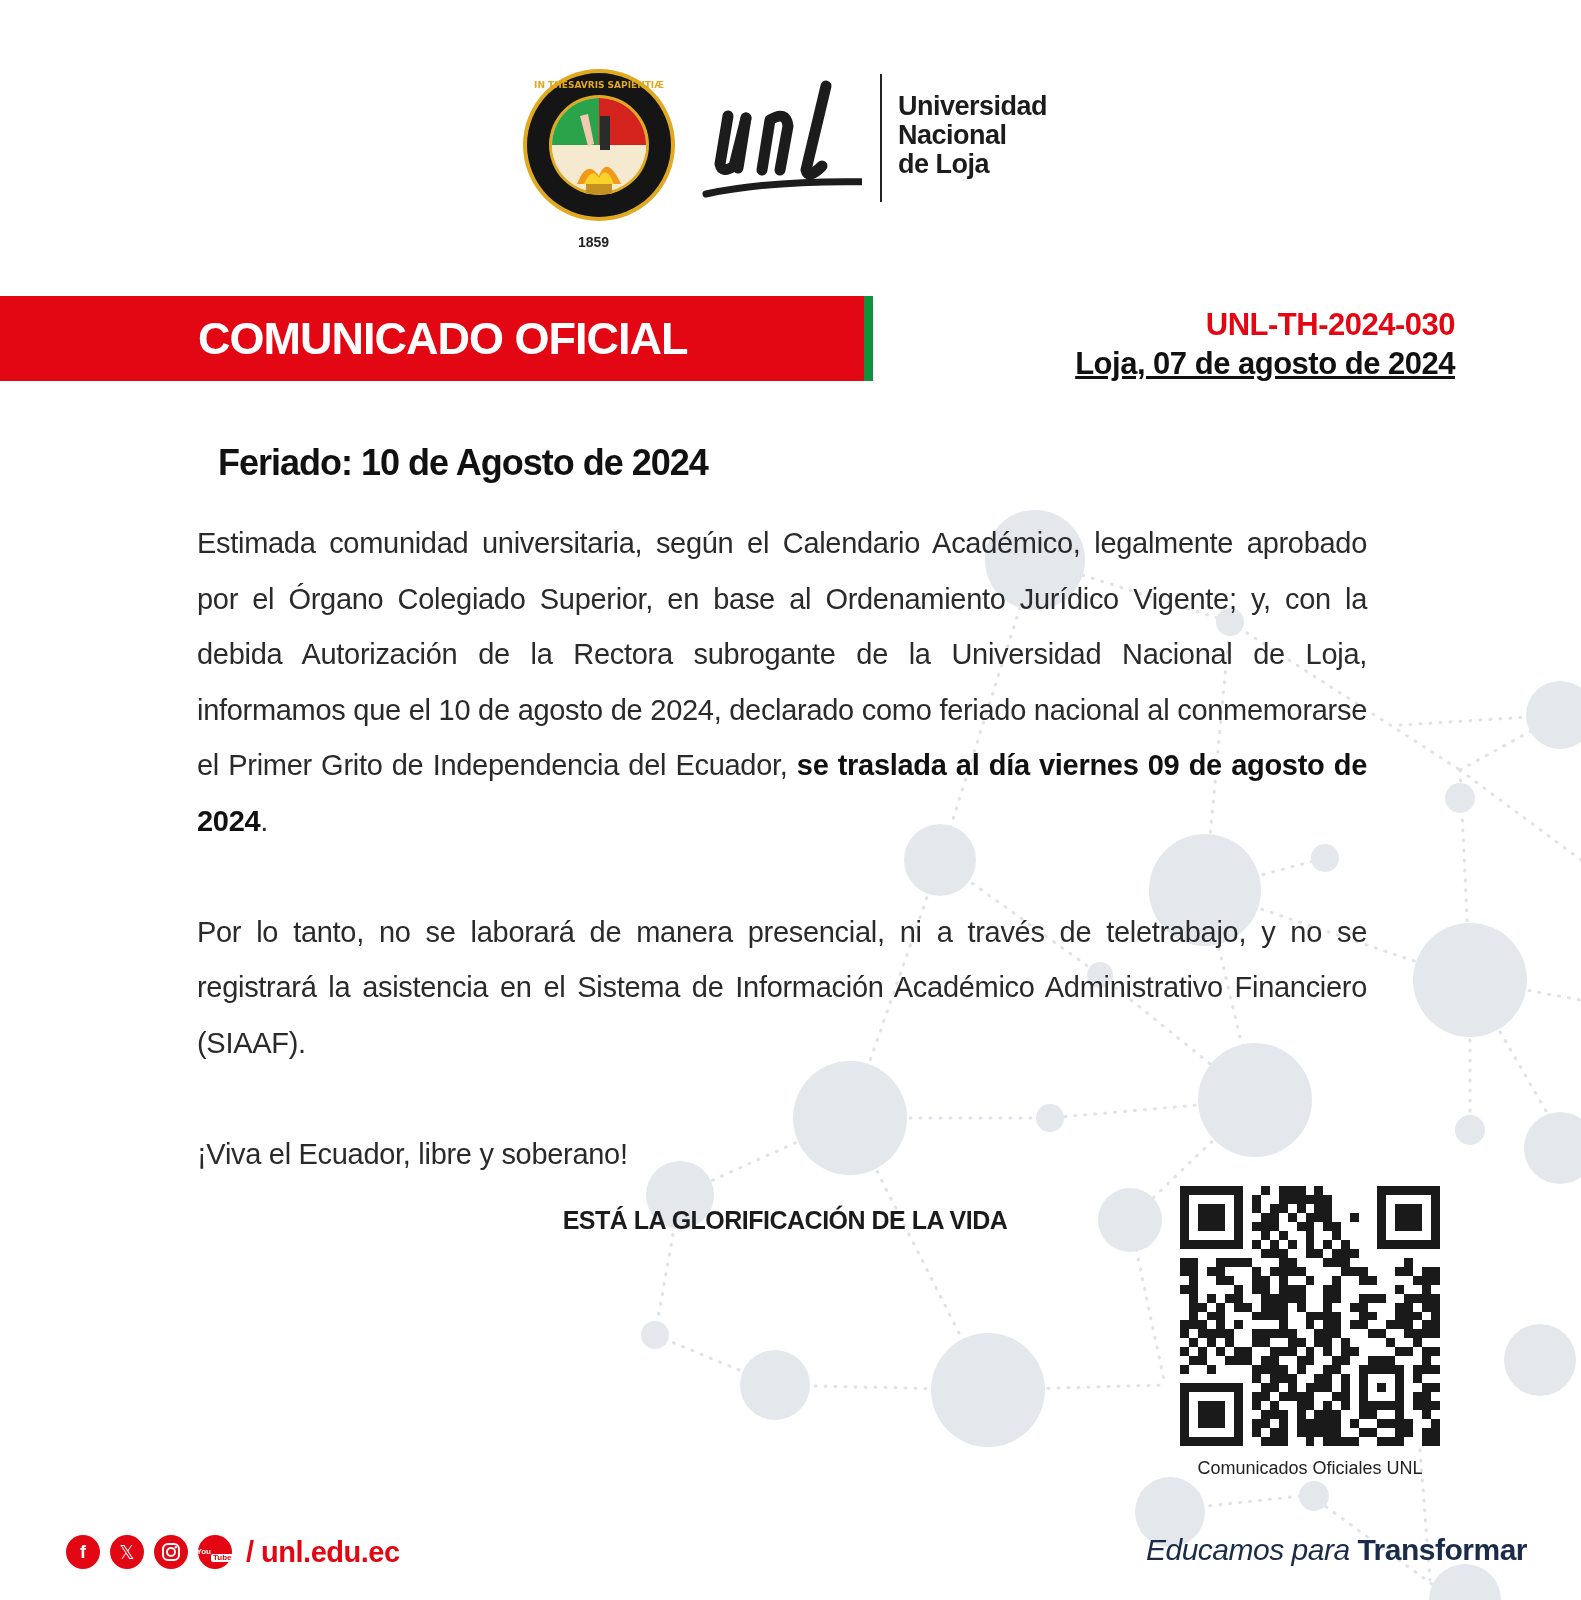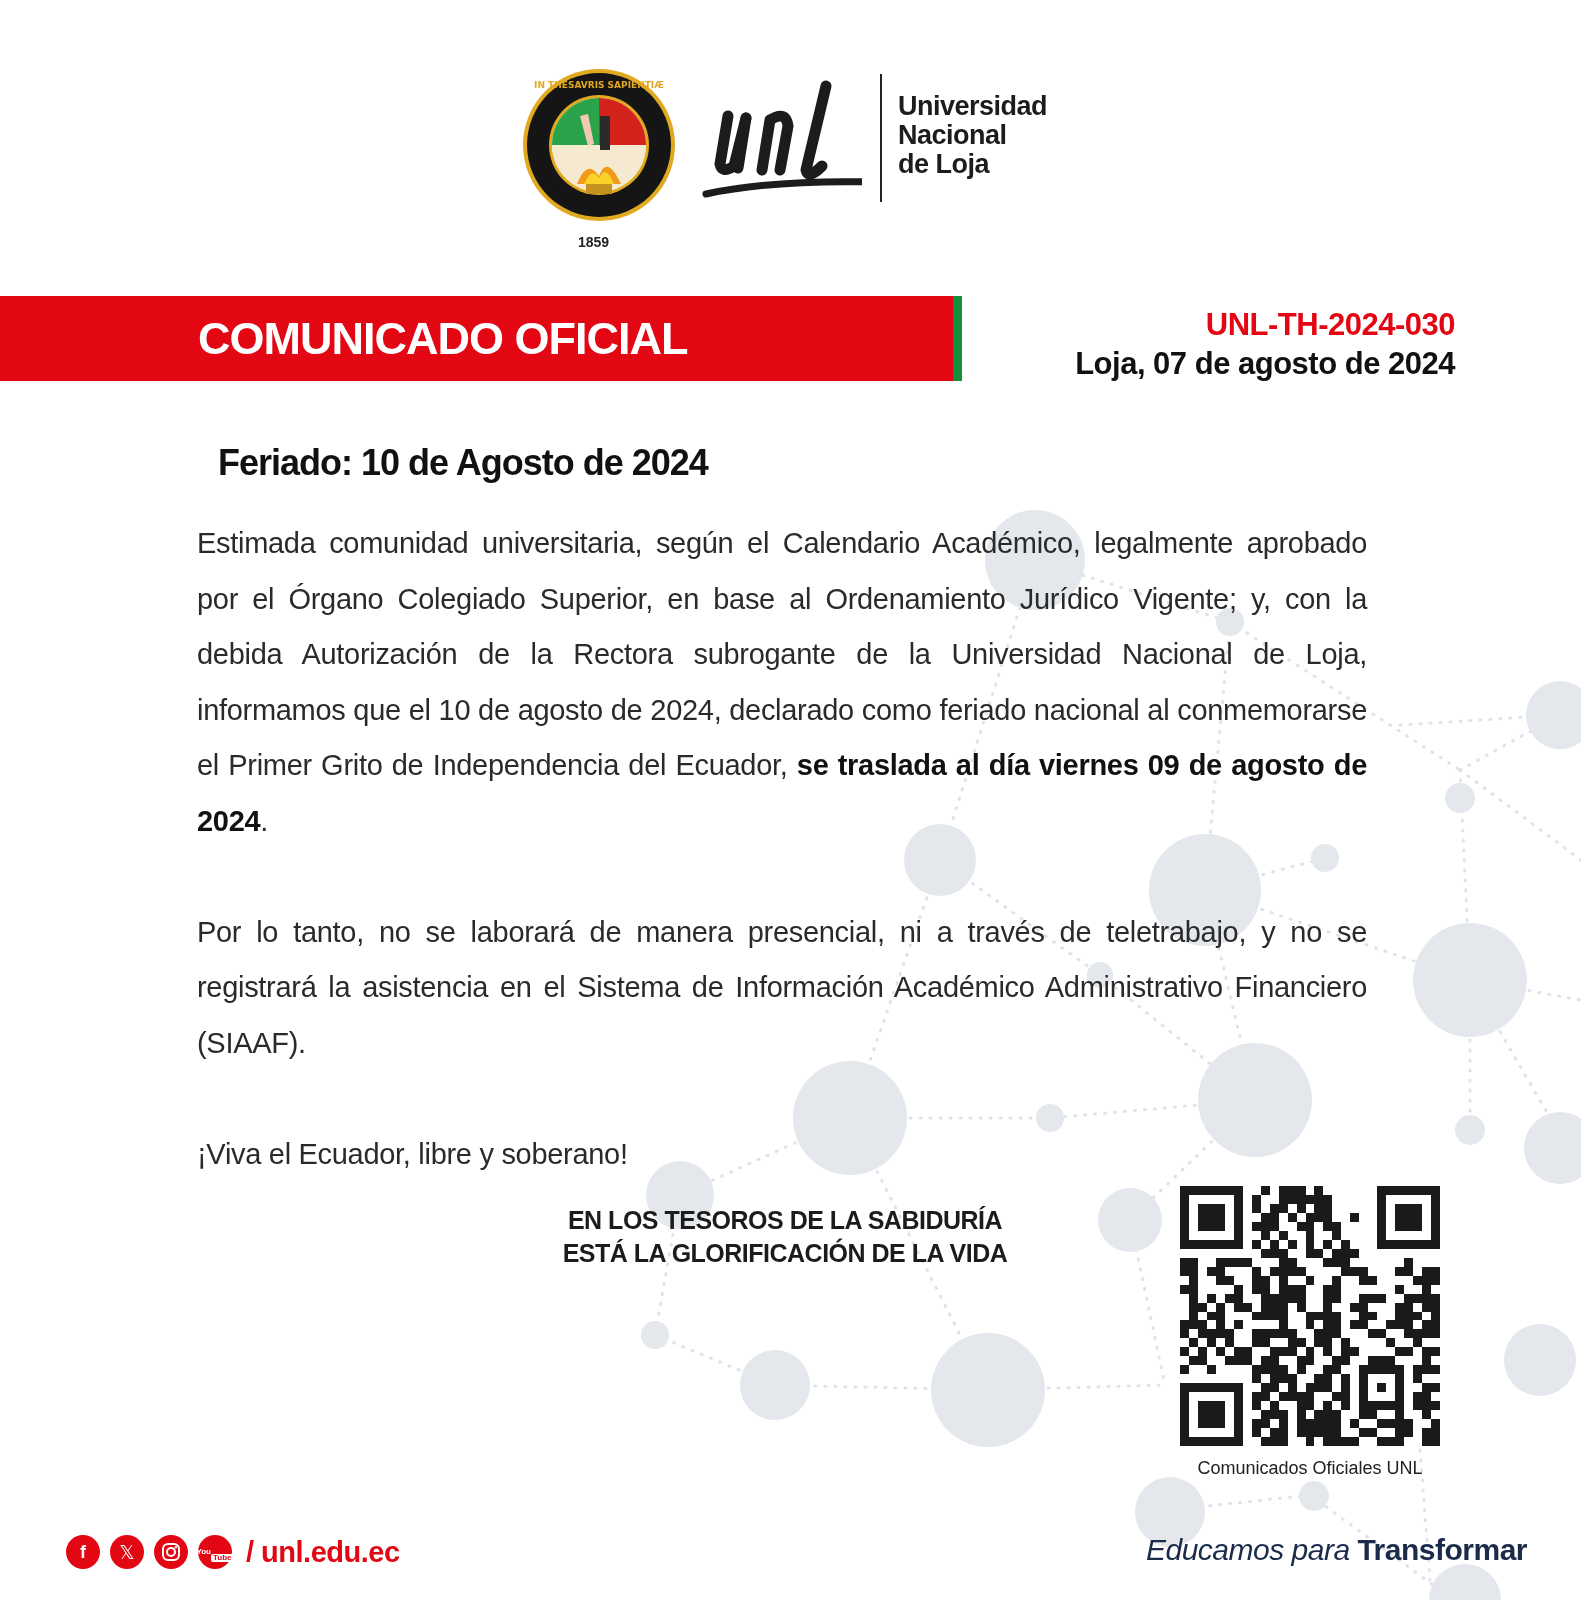--- a/index.html
+++ b/index.html
@@ -22,7 +22,7 @@
     .uni-name .l2, .uni-name .l3 { font-weight: bold; display: block; }
 
     
-    .banner { position: absolute; left: 0; top: 296px; width: 962px; height: 85px; background: #e30613; }
+    .banner { position: absolute; left: 0; top: 296px; width: 873px; height: 85px; background: #e30613; }
     .banner-stripe { position: absolute; right: 0; top: 0; width: 9px; height: 85px; background: #10923a; }
     .banner-title { position: absolute; left: 198px; top: 18px; color: #ffffff; font-weight: bold; font-size: 45px; letter-spacing: -1px; line-height: 50px; }
 

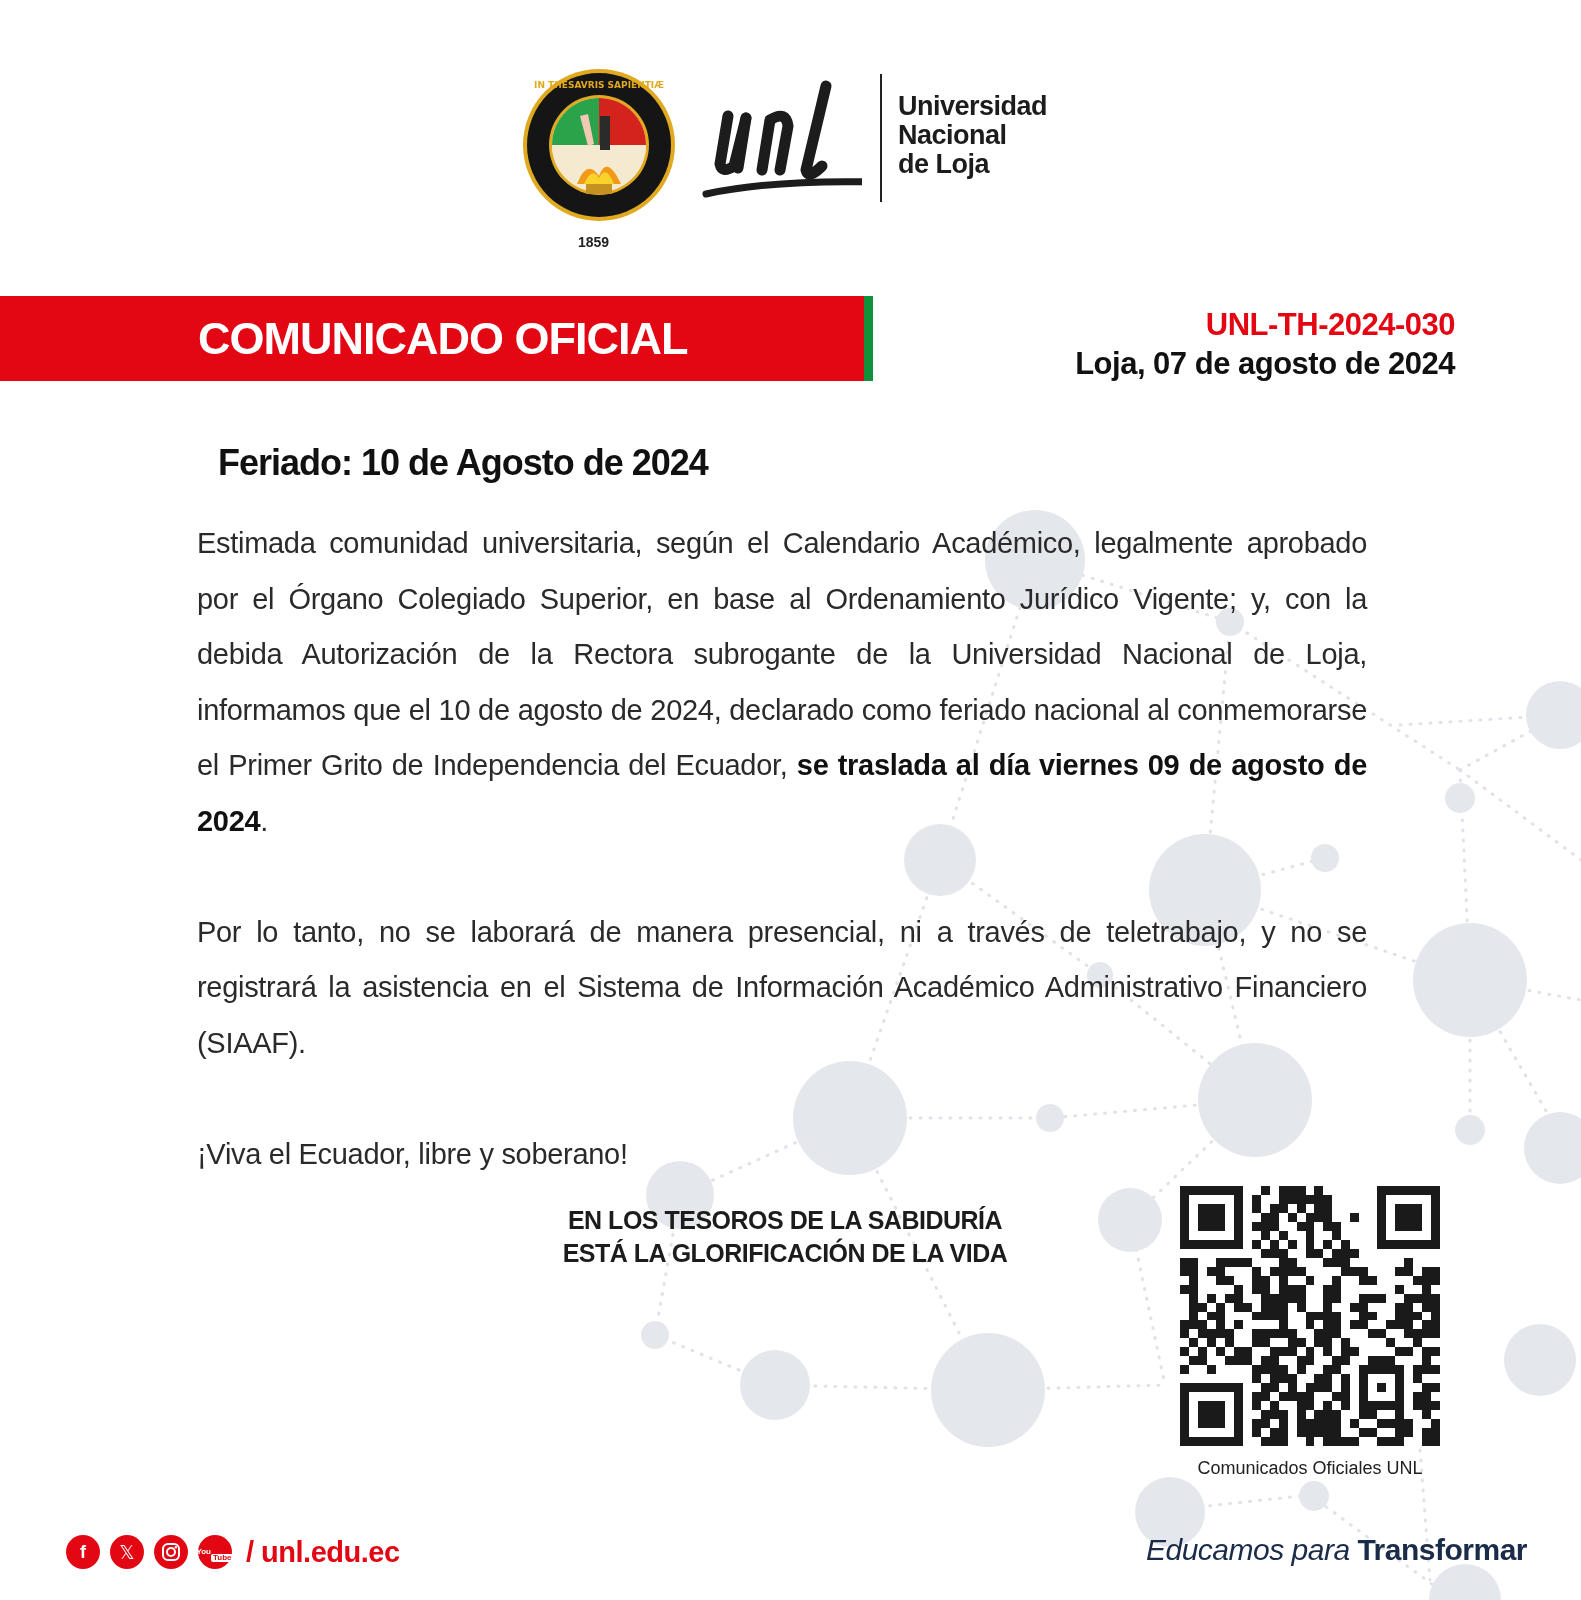--- a/index.html
+++ b/index.html
@@ -28,7 +28,7 @@
 
     .ref-block { position: absolute; right: 126px; top: 306px; text-align: right; }
     .ref-code { color: #e30613; font-weight: bold; font-size: 31px; line-height: 38px; letter-spacing: -0.5px; }
-    .ref-date { color: #111; font-weight: bold; font-size: 31px; line-height: 40px; letter-spacing: -0.5px; }
+    .ref-date { color: #111; font-weight: bold; font-size: 31px; line-height: 40px; letter-spacing: -0.5px; text-decoration: underline; }
 
     .subject { position: absolute; left: 218px; top: 442px; font-size: 36px; font-weight: bold; color: #111; letter-spacing: -1px; }
 

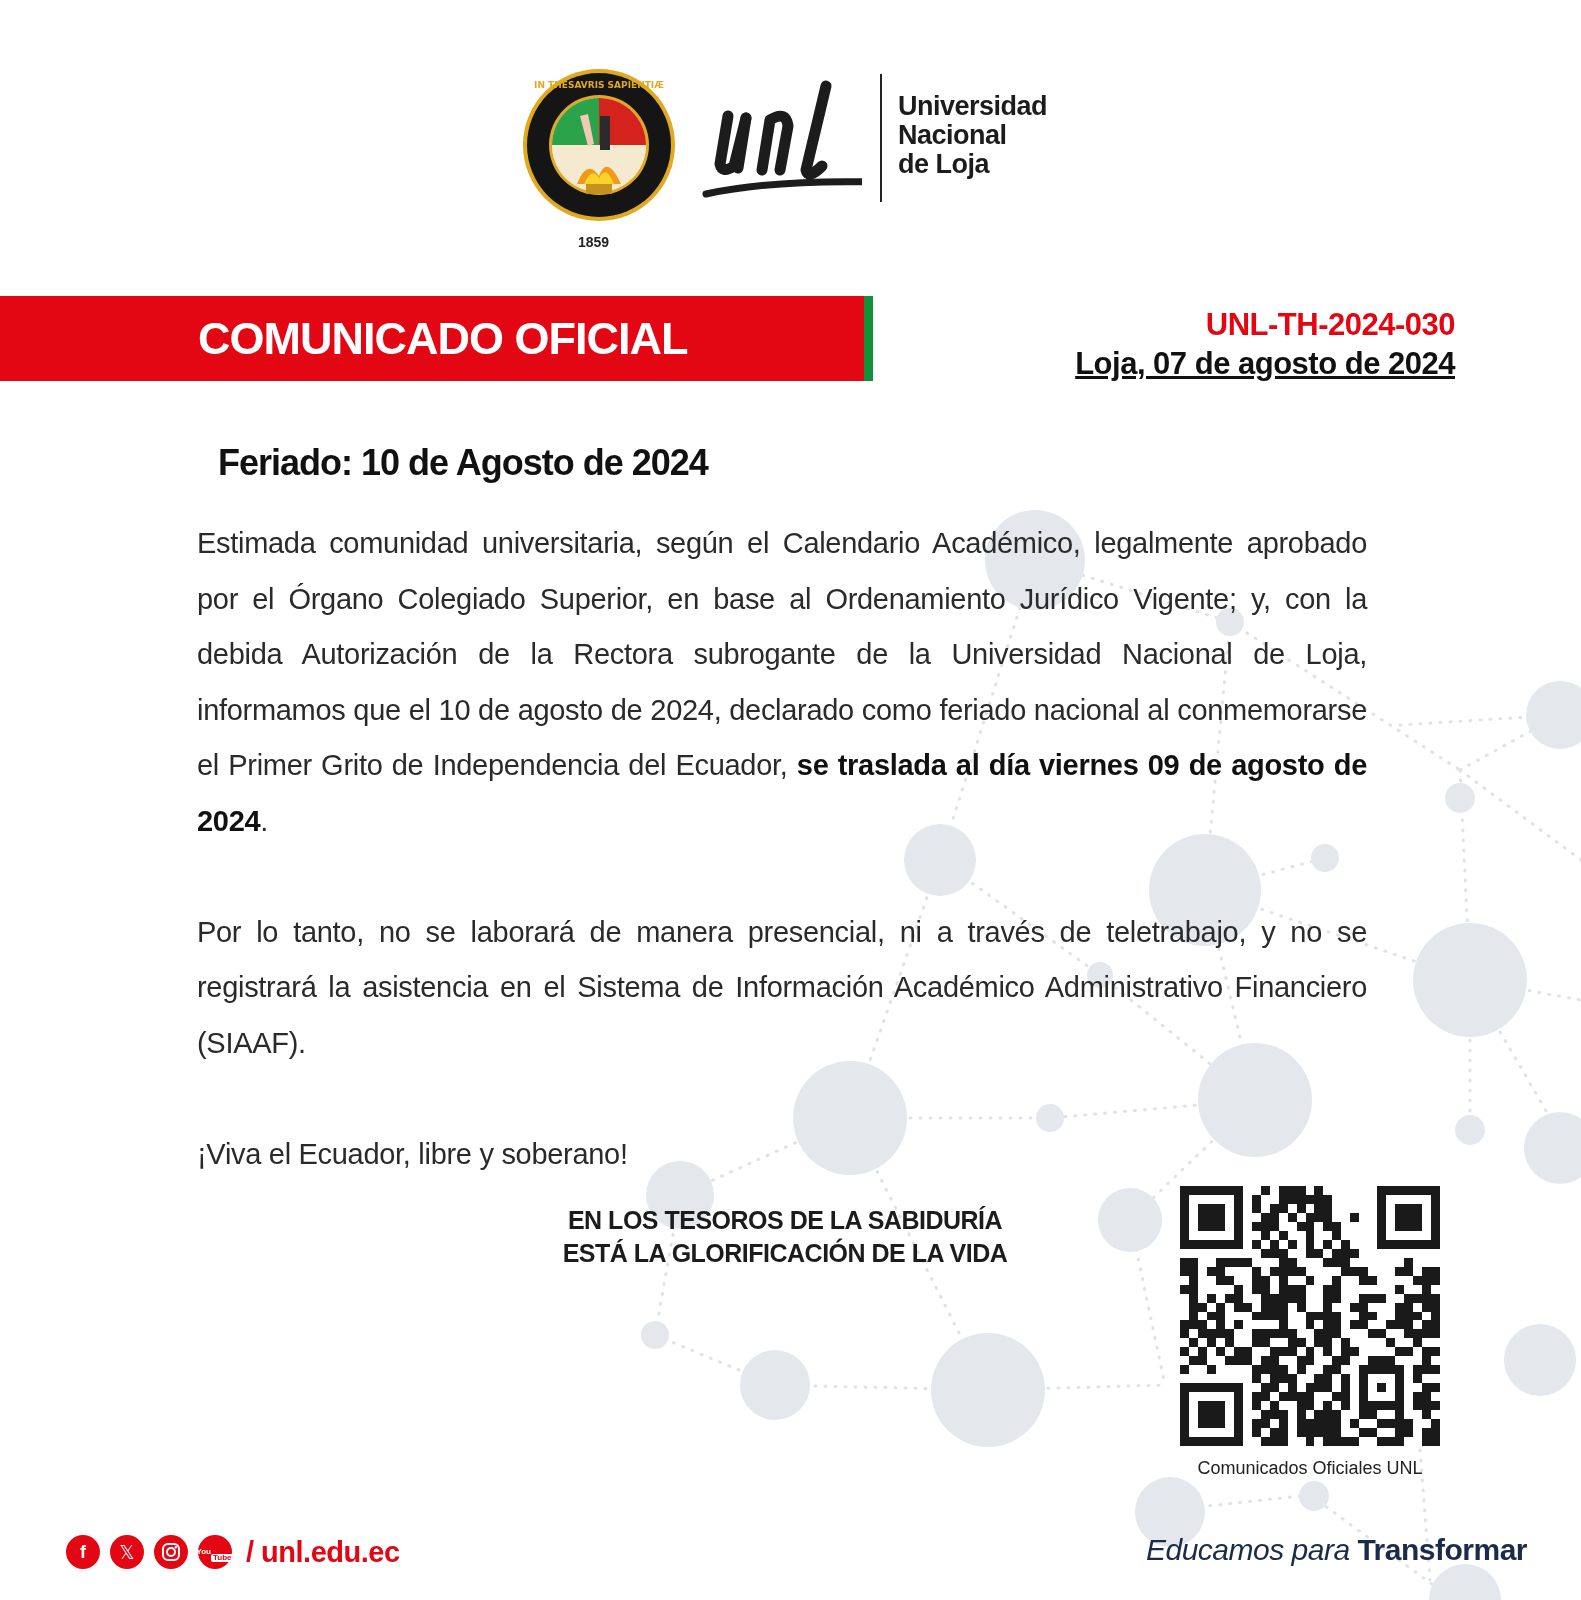--- a/index.html
+++ b/index.html
@@ -169,7 +169,6 @@
   </div>
 
   <div class="motto">
-    <div>EN LOS TESOROS DE LA SABIDURÍA</div>
     <div>ESTÁ LA GLORIFICACIÓN DE LA VIDA</div>
   </div>
 

